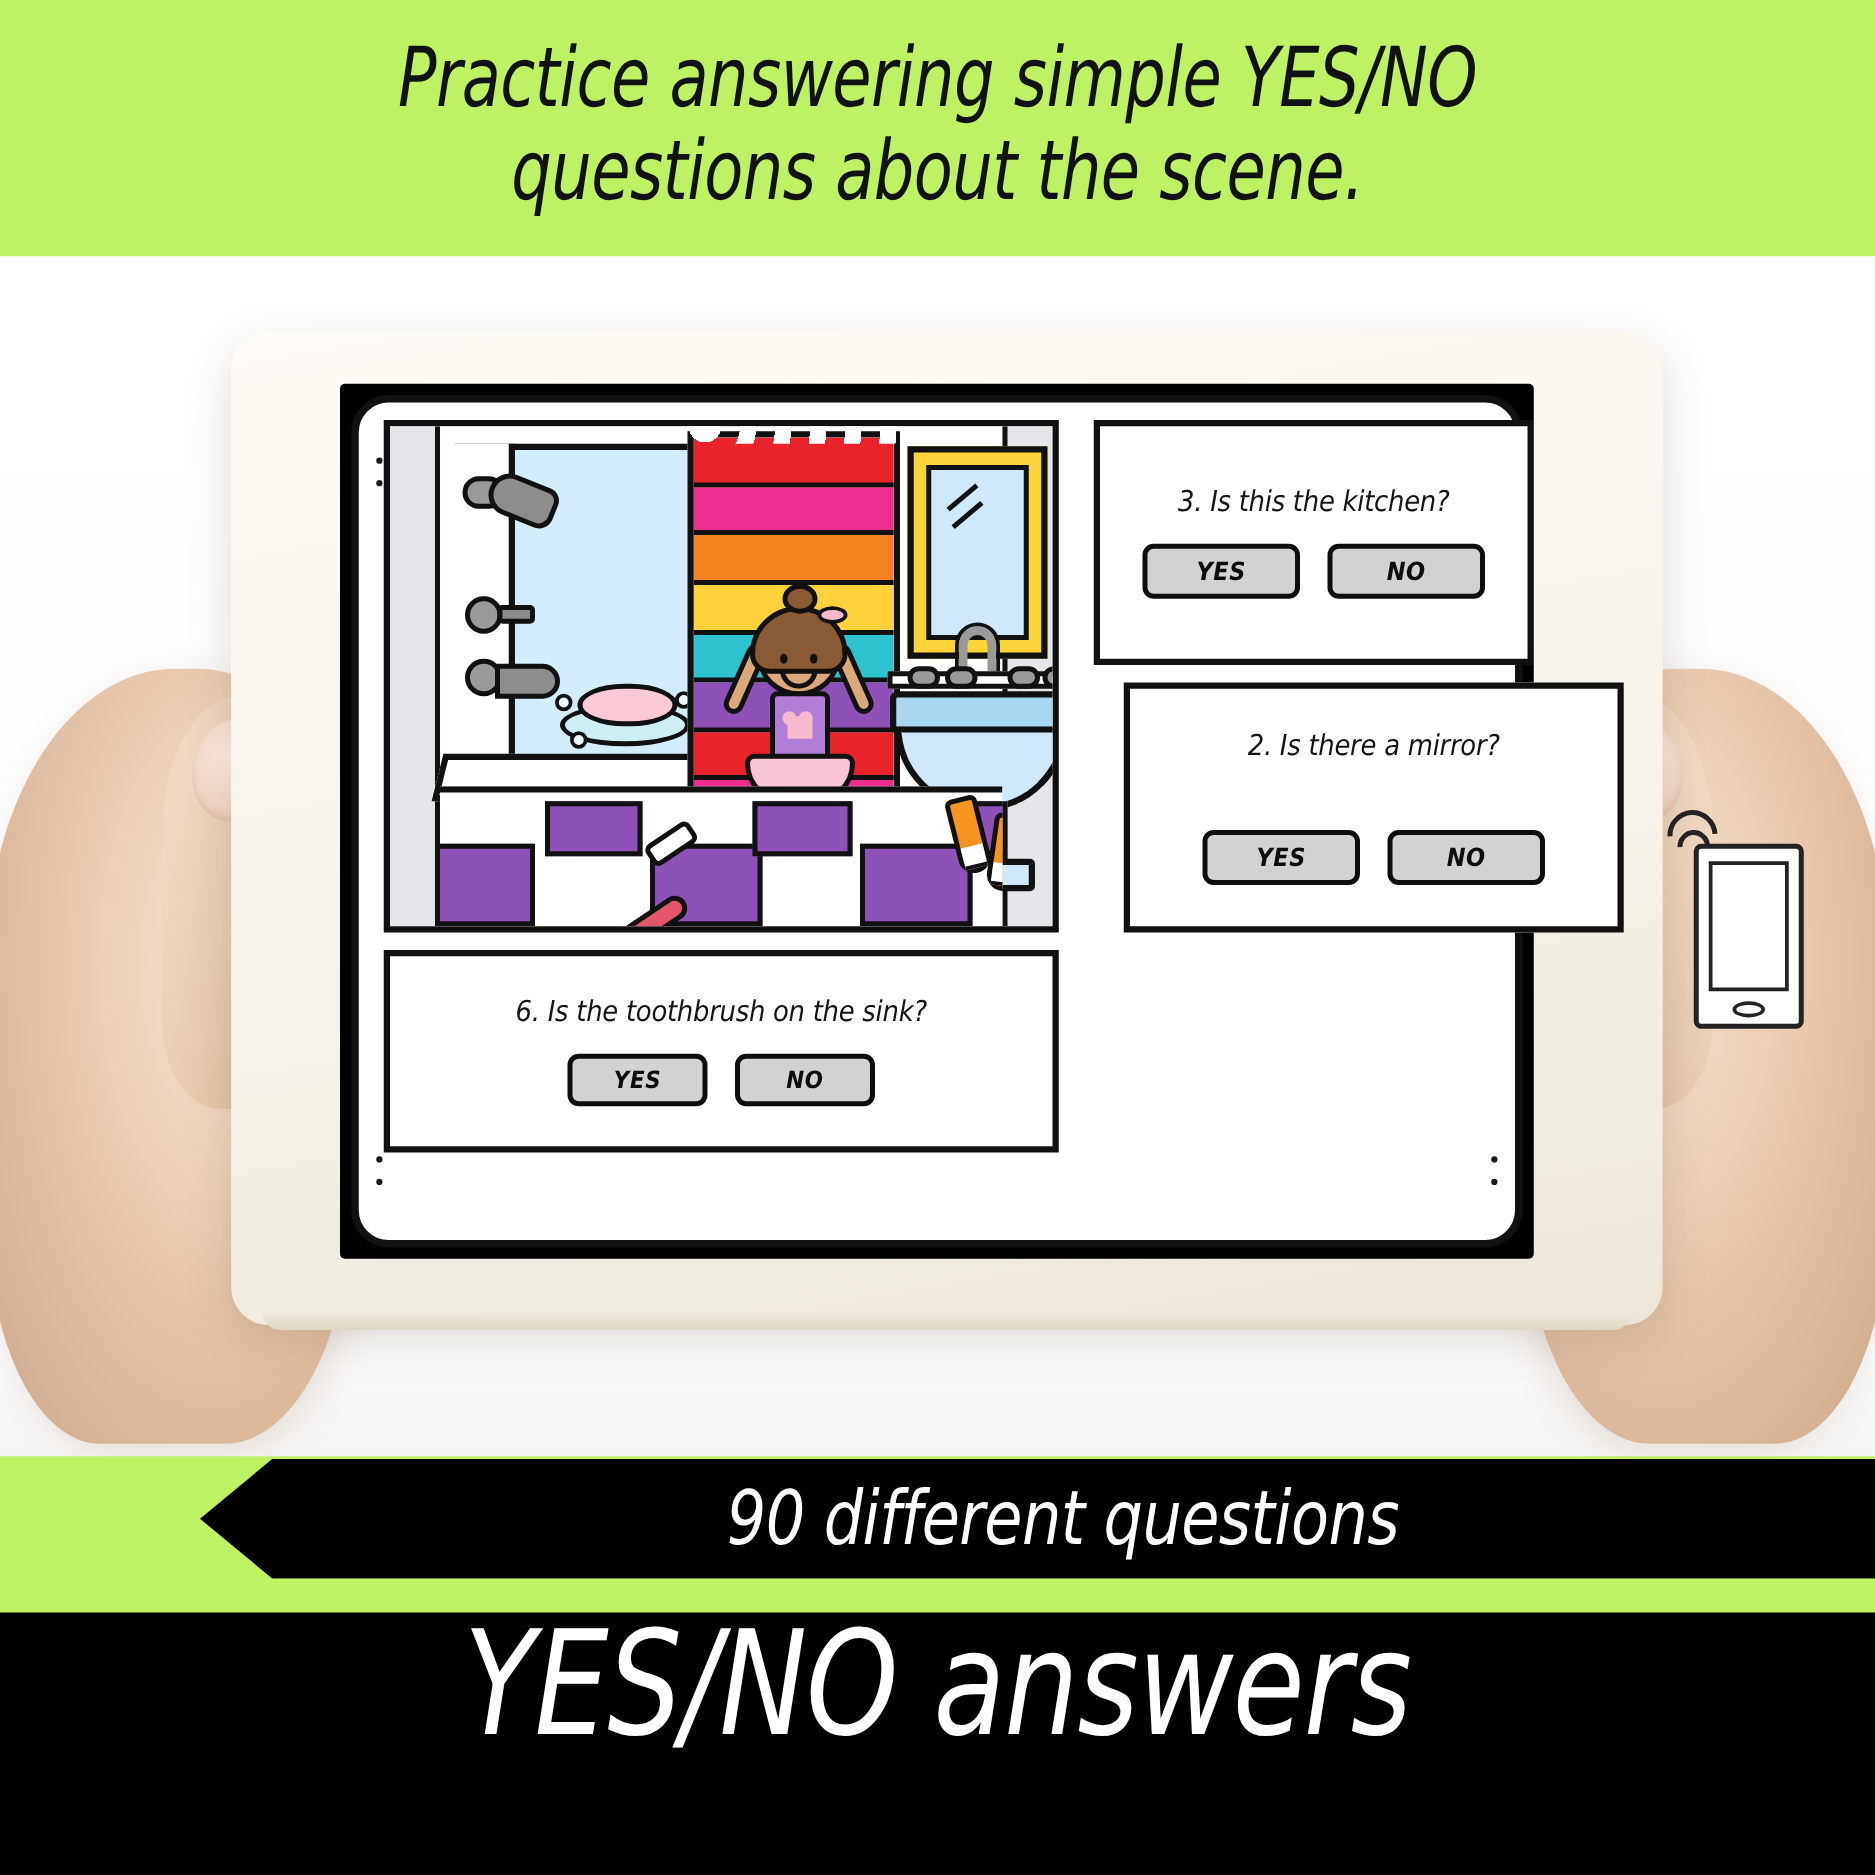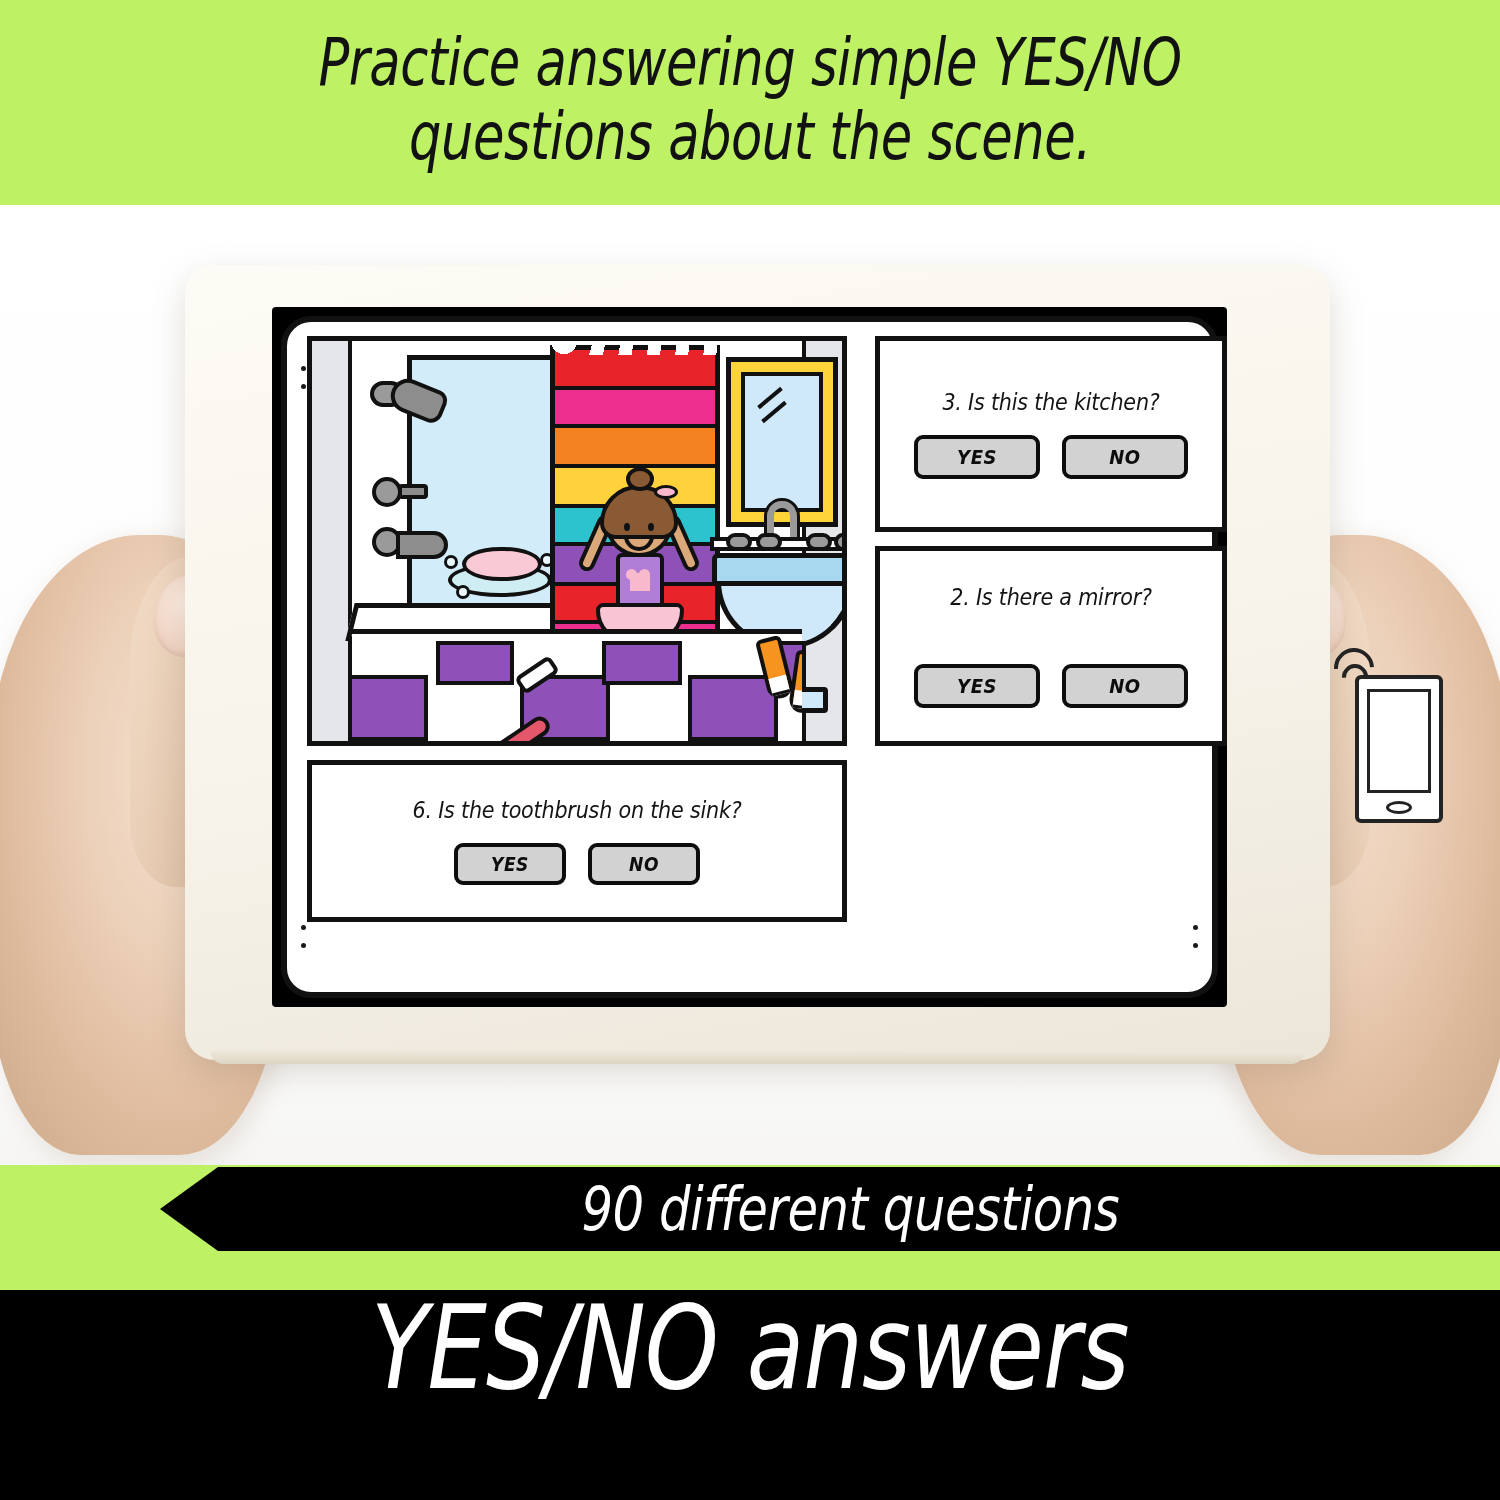--- a/index.html
+++ b/index.html
@@ -128,7 +128,7 @@
     display:flex; flex-direction:column; align-items:center; justify-content:center;
   }
   .q1 { left: 568px; top: 0; width: 352px; height: 196px; }
-  .q2 { left: 568px; top: 210px; width: 352px; height: 200px; gap: 34px; }
+  .q2 { left: 592px; top: 210px; width: 400px; height: 200px; gap: 34px; }
   .q3 { left: 0; top: 424px; width: 540px; height: 162px; }
   .qtext {
     font-size: 23px; color:#141414; text-align:center;

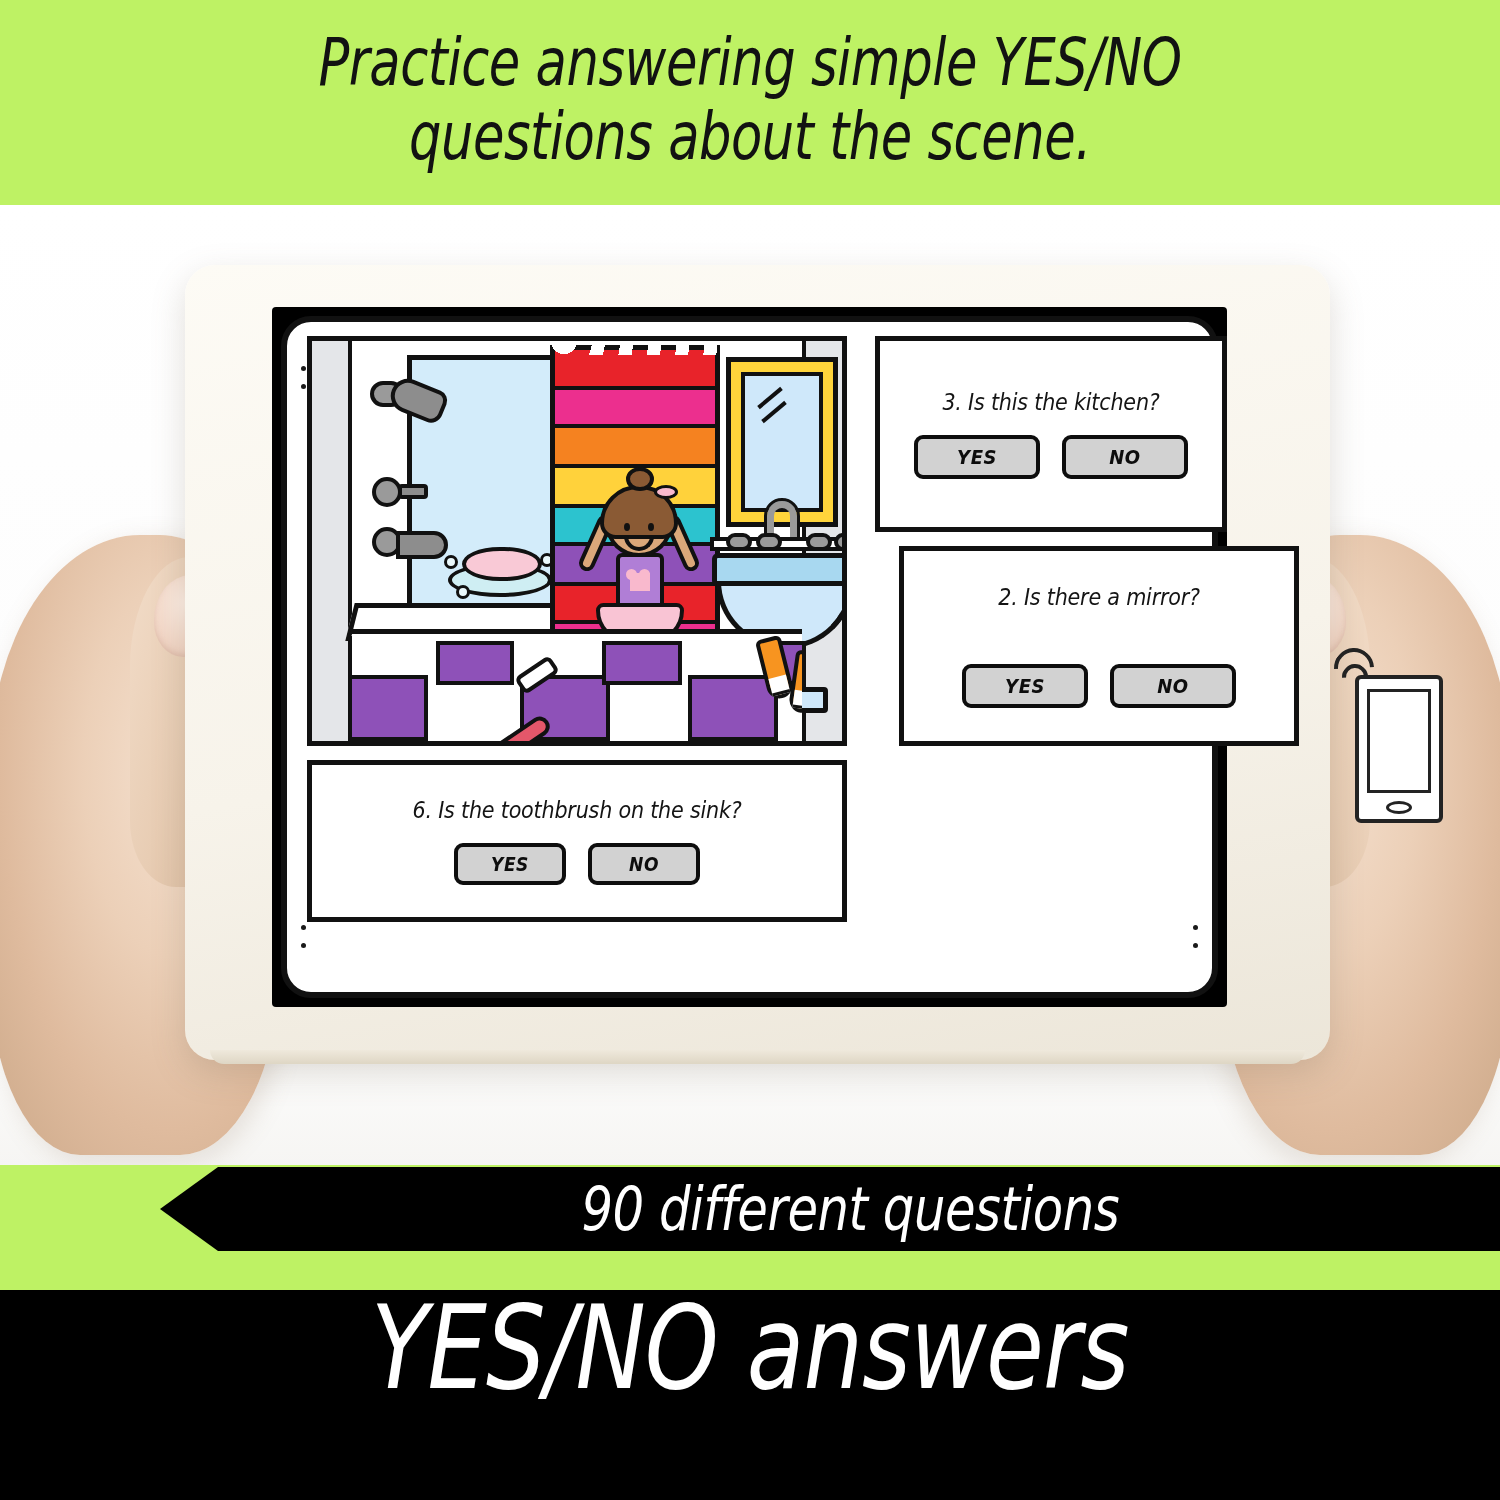--- a/index.html
+++ b/index.html
@@ -363,7 +363,7 @@
 
   
   .banner-arrow {
-    position:absolute; left: 160px; top: 1167px; width: 1340px; height: 84px;
+    position:absolute; left: 160px; top: 1167px; width: 1340px; height: 96px;
     background:#000;
     clip-path: polygon(0 50%, 58px 0, 1340px 0, 1340px 100%, 58px 100%);
     display:flex; align-items:center; justify-content:center;

